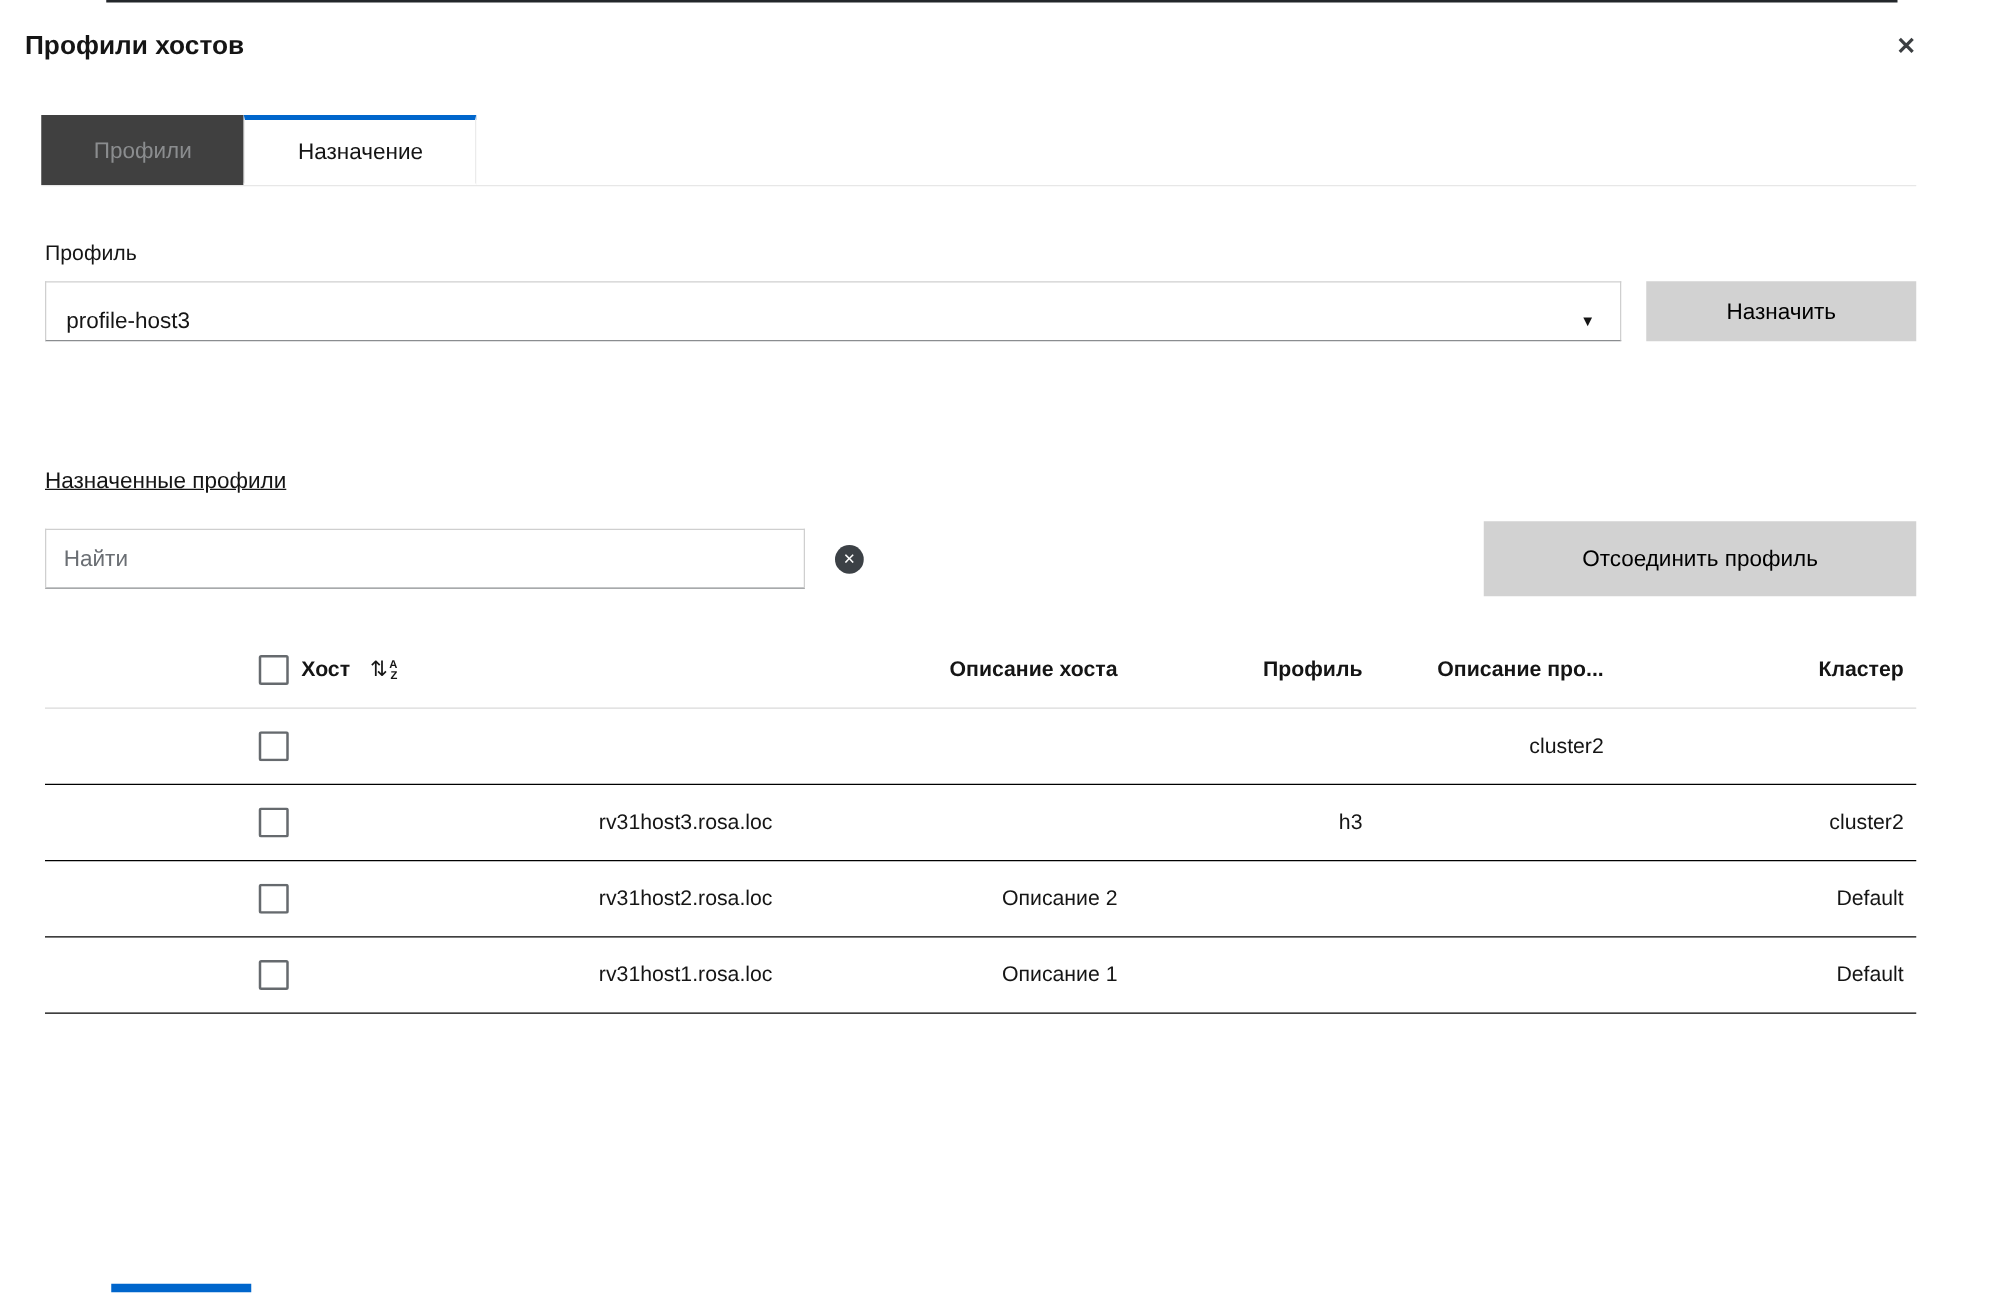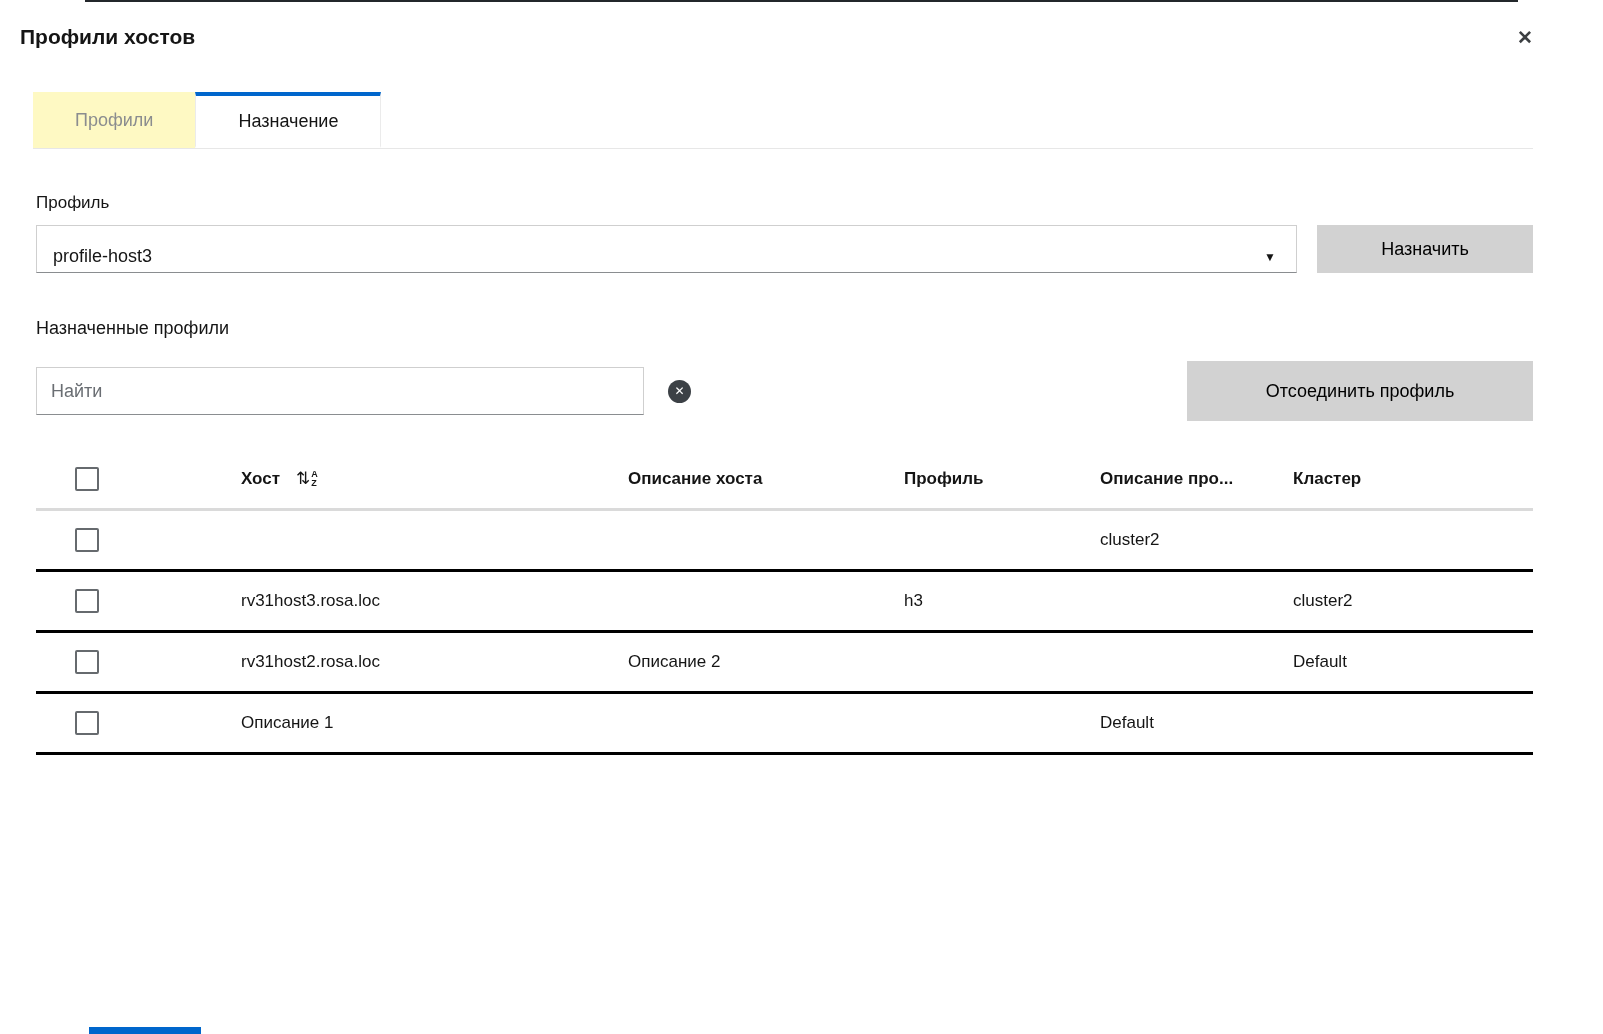--- a/index.html
+++ b/index.html
@@ -29,7 +29,7 @@
     height: 56px; display: flex; align-items: center; justify-content: center;
     font-size: 18px; padding: 0 42px; white-space: nowrap;
   }
-  .tab-inactive { background: #fef9c3; color: #8b8d8f; cursor: pointer; }
+  .tab-inactive { background: #404040; color: #8b8d8f; cursor: pointer; }
   .tab-active {
     background: #ffffff; color: #151515; cursor: default;
     border: 1px solid #ebebeb; border-top: 4px solid #0066cc;

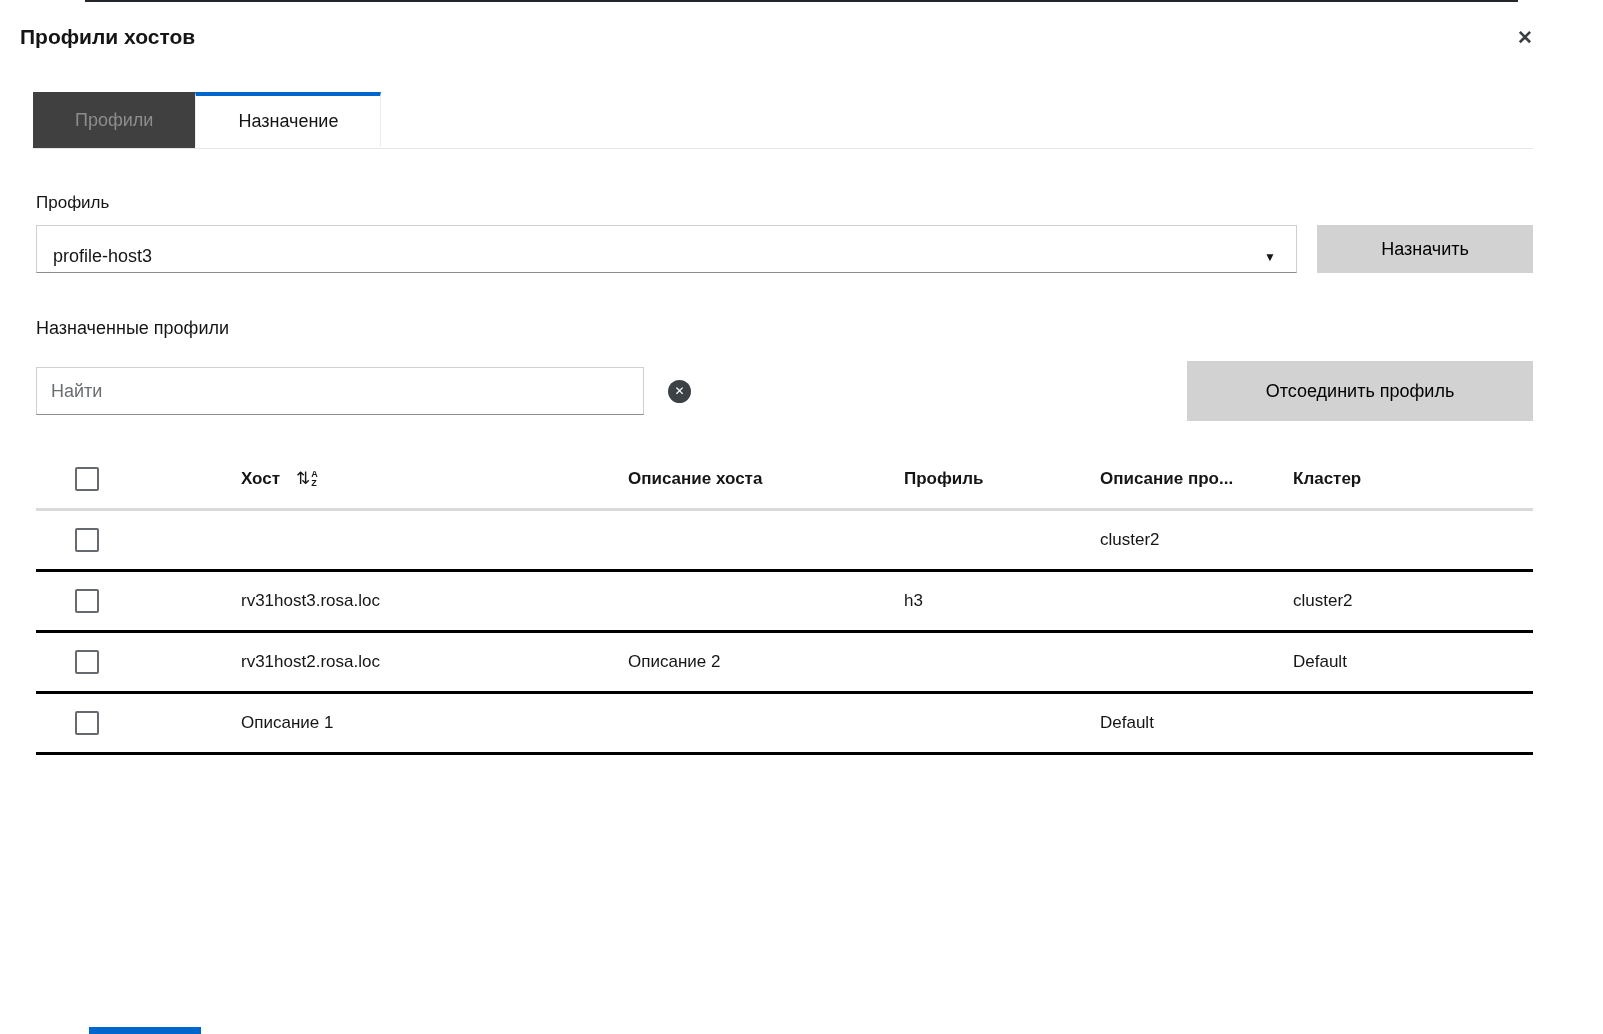--- a/index.html
+++ b/index.html
@@ -55,7 +55,7 @@
   }
   .assign-btn { width: 216px; height: 48px; }
 
-  .section-heading { margin-top: 45px; font-size: 18px; }
+  .section-heading { margin-top: 101px; font-size: 18px; text-decoration: underline; }
 
   .search-row { display: flex; align-items: center; margin-top: 22px; }
   .search-input {

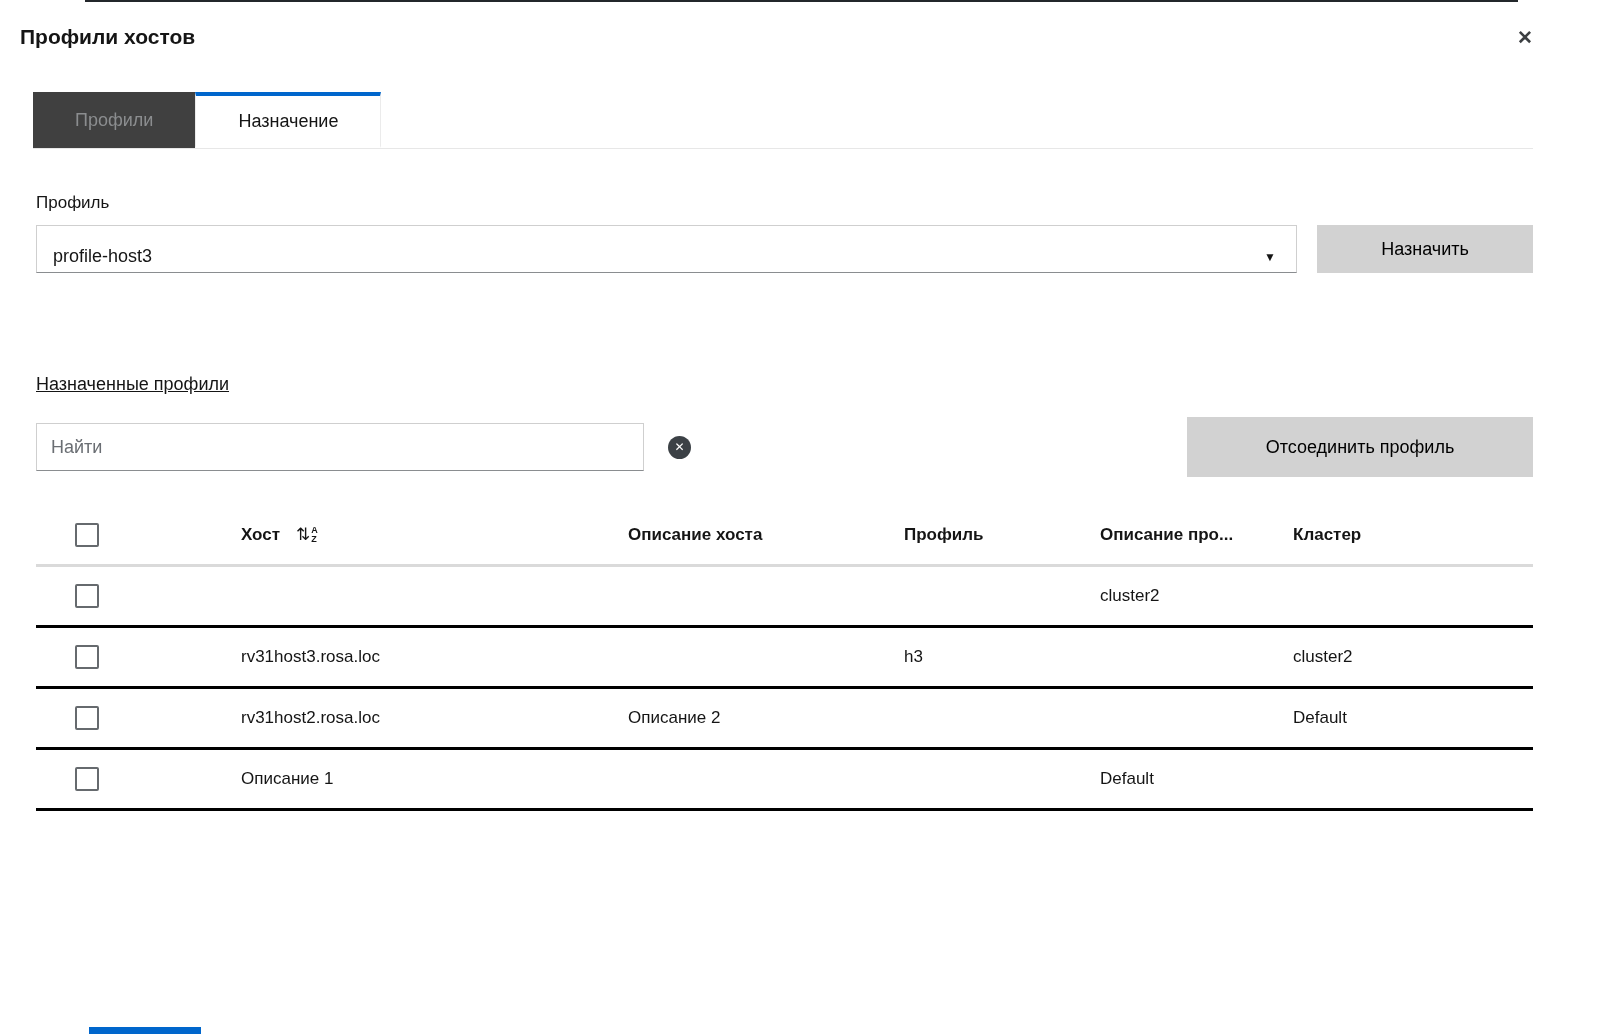--- a/index.html
+++ b/index.html
@@ -78,7 +78,8 @@
     grid-template-columns: 205px 387px 276px 196px 193px 1fr;
     align-items: center;
     min-height: 61px;
-    border-bottom: 3px solid #000000;
+    border-bottom: 1px solid #000000;
+    text-align: right;
   }
   .t-header { min-height: 62px; font-weight: bold; border-bottom-color: #dadada; }
   .t-cell { font-size: 17px; padding-right: 10px; overflow: hidden; white-space: nowrap; }

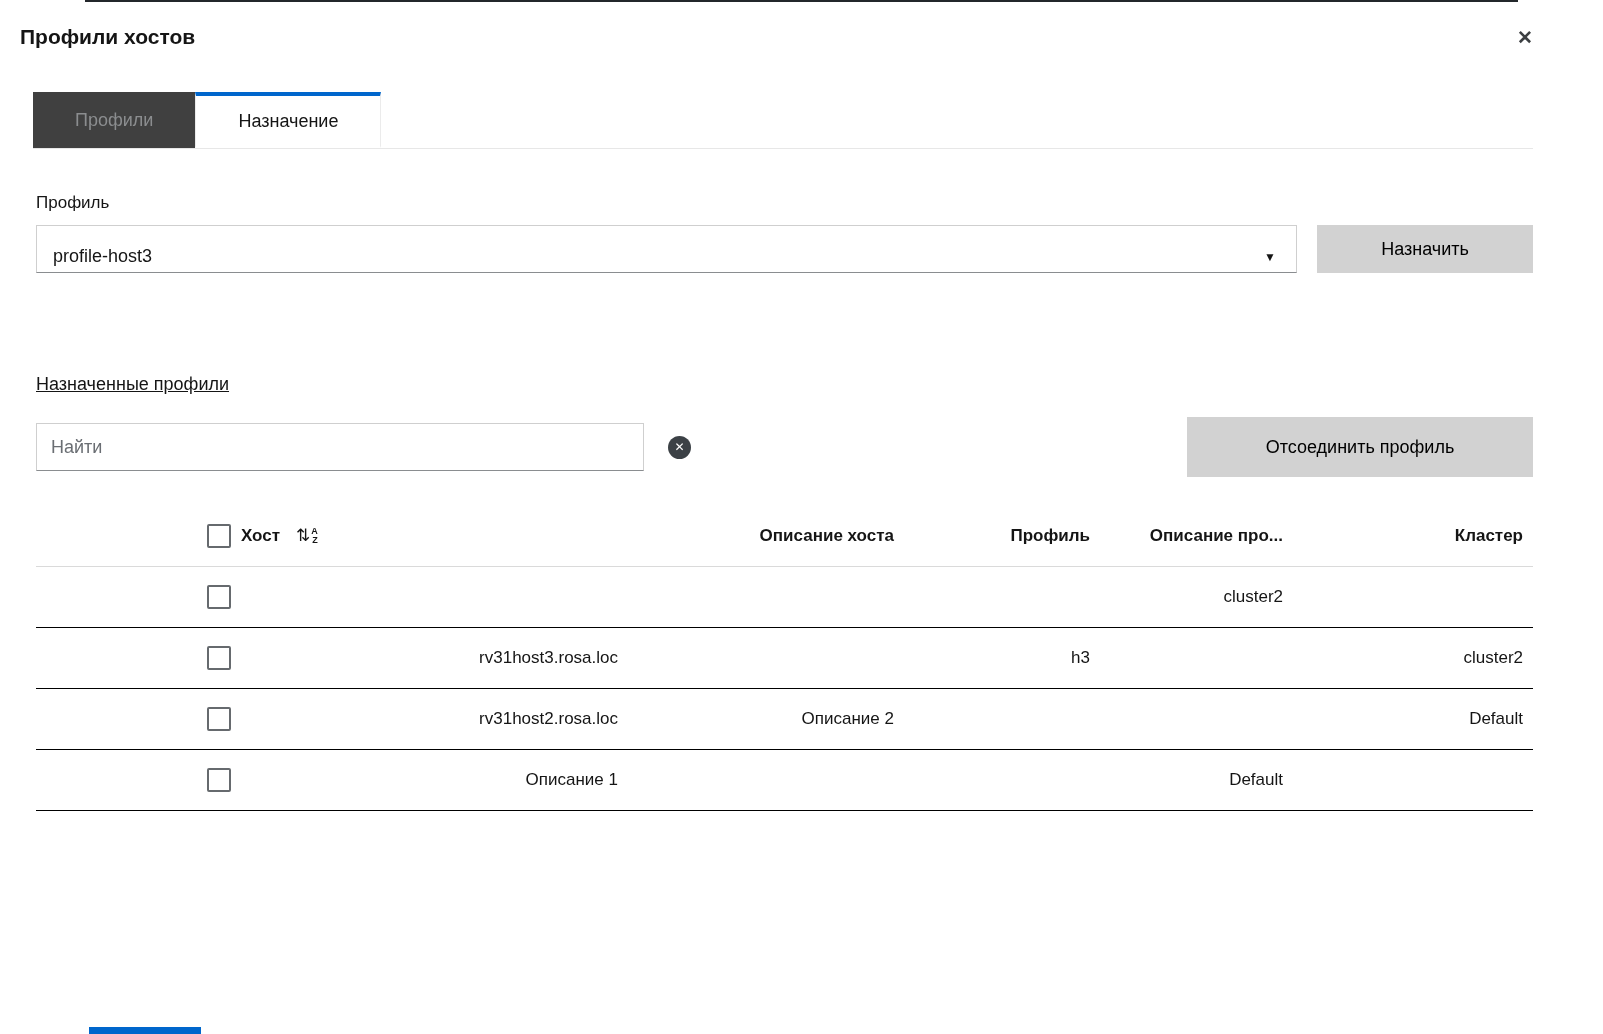--- a/index.html
+++ b/index.html
@@ -188,6 +188,7 @@
       <div class="t-cell cb-cell">
         <span class="checkbox"></span>
       </div>
+      <div class="t-cell">rv31host1.rosa.loc</div>
       <div class="t-cell">Описание 1</div>
       <div class="t-cell"></div>
       <div class="t-cell"></div>

